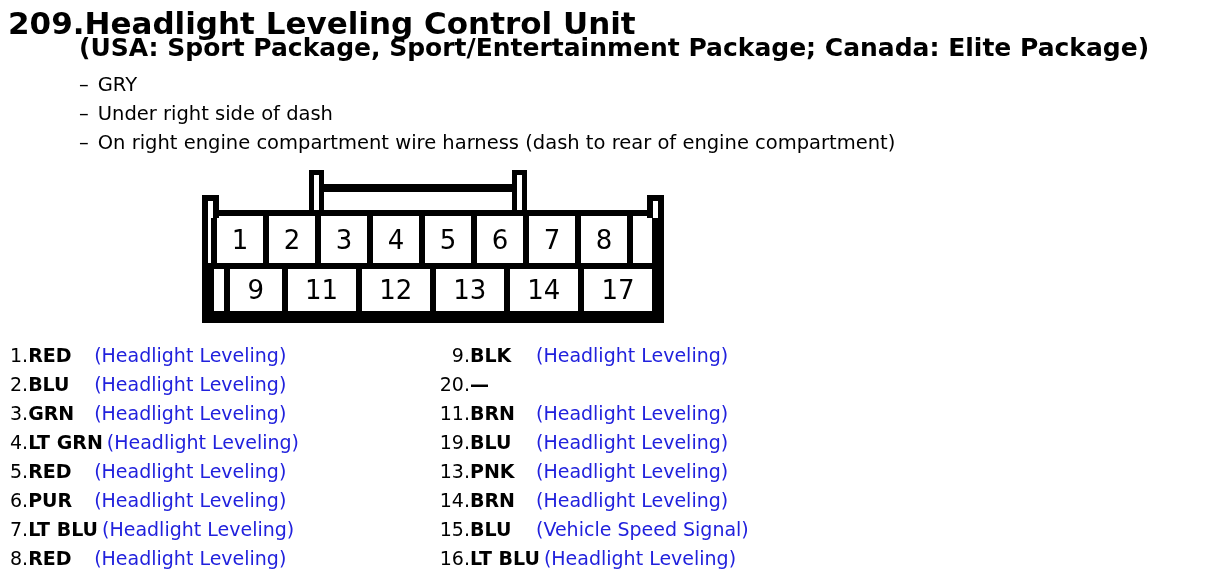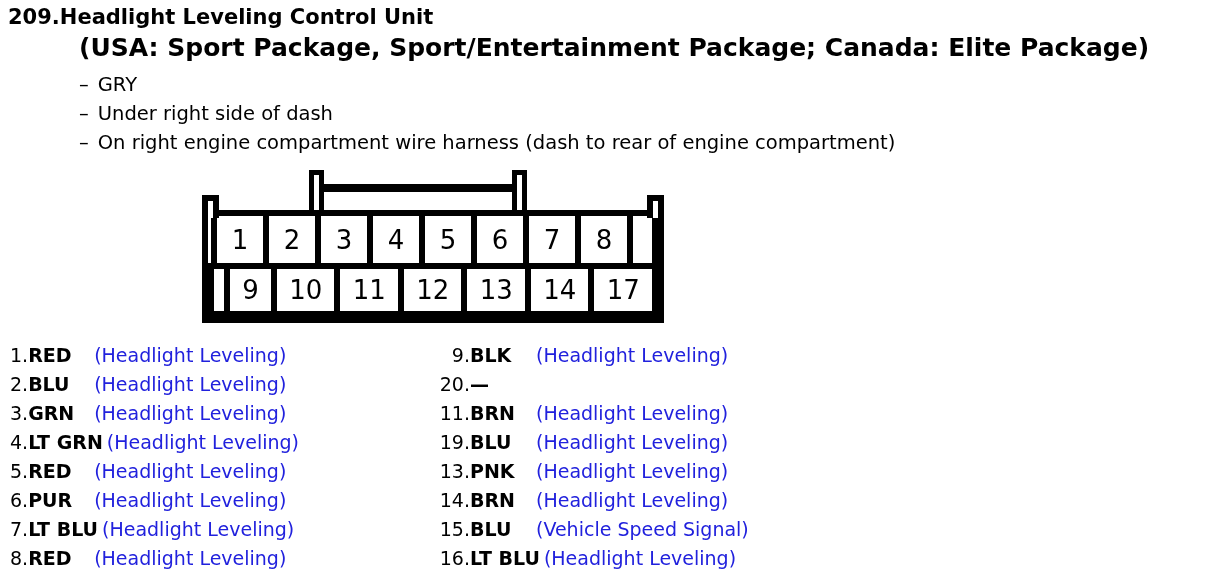--- a/index.html
+++ b/index.html
@@ -16,7 +16,7 @@
   
   .title-line1 {
     position:absolute; left:8px; top:5px;
-    font-size:21px; font-weight:bold; letter-spacing:0px; white-space:nowrap;
+    font-size:31px; font-weight:bold; letter-spacing:0px; white-space:nowrap;
   }
   .title-line2 {
     position:absolute; left:79px; top:33px;

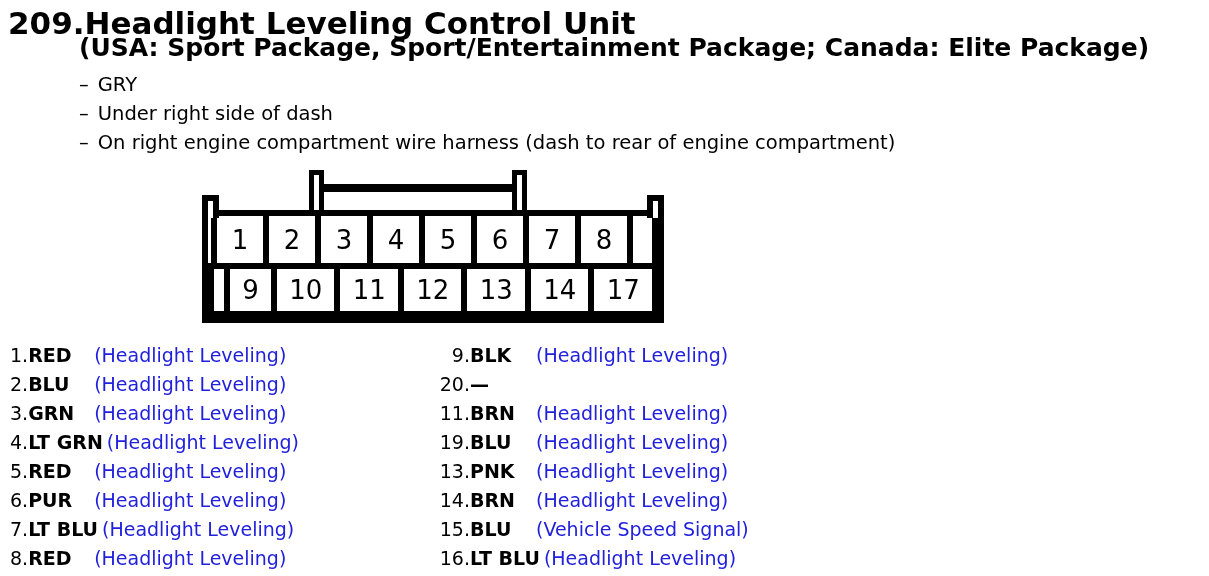--- a/index.html
+++ b/index.html
@@ -123,7 +123,6 @@
       <div class="prow prow-bottom">
         <div class="cell blank-l"></div>
         <div class="cell">9</div>
-        <div class="cell">10</div>
         <div class="cell">11</div>
         <div class="cell">12</div>
         <div class="cell">13</div>

